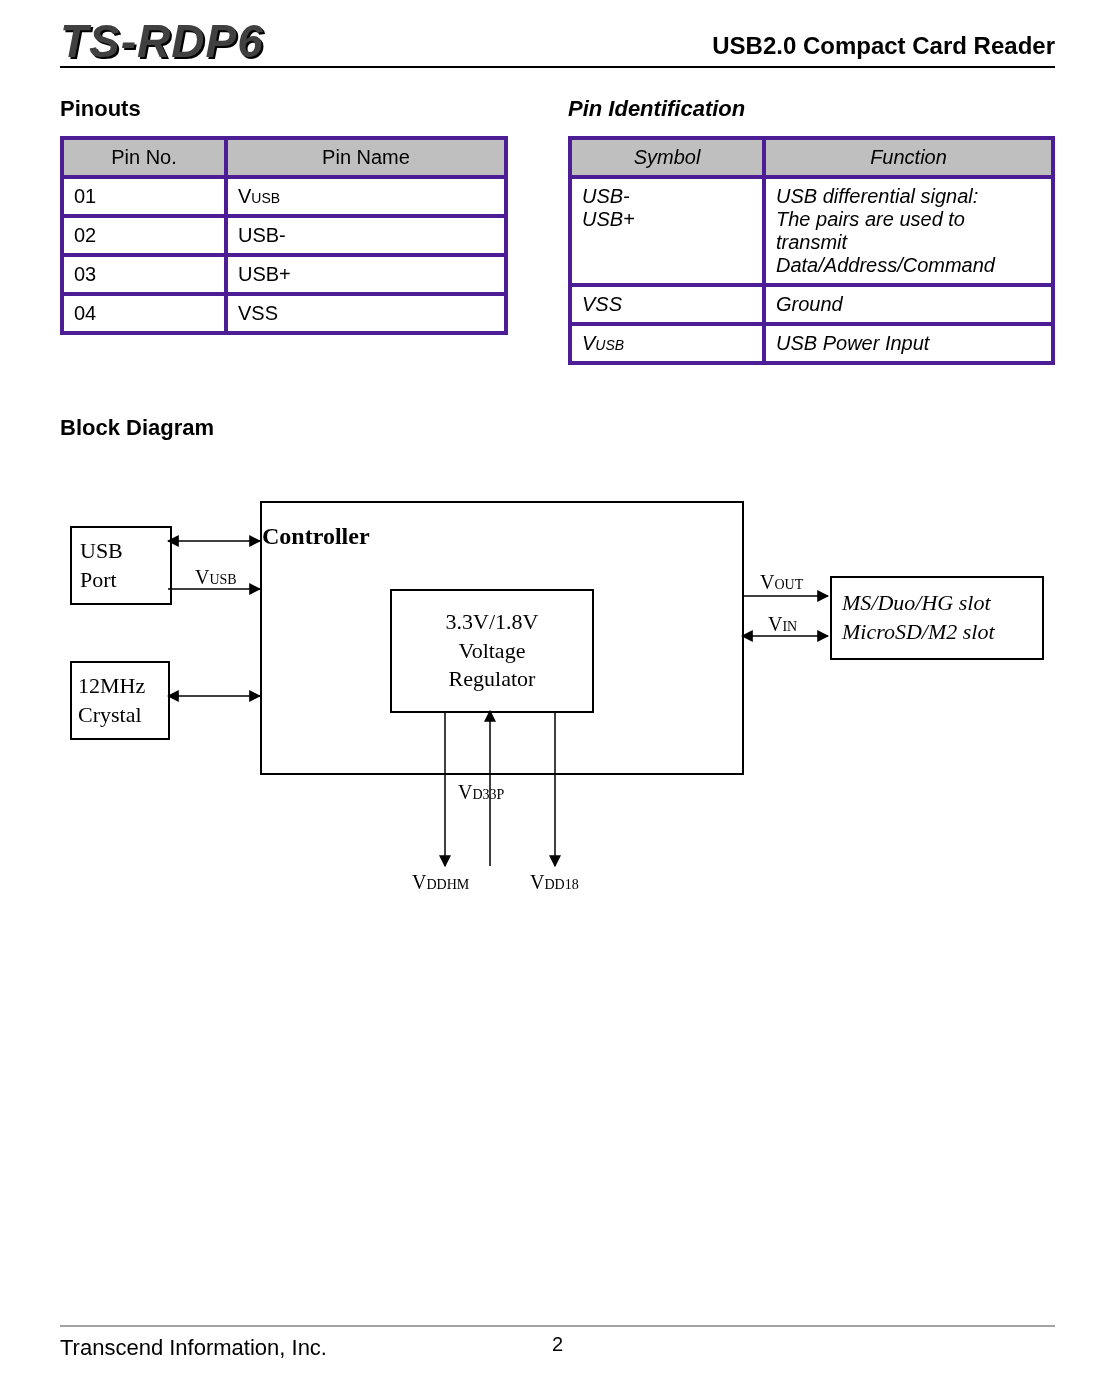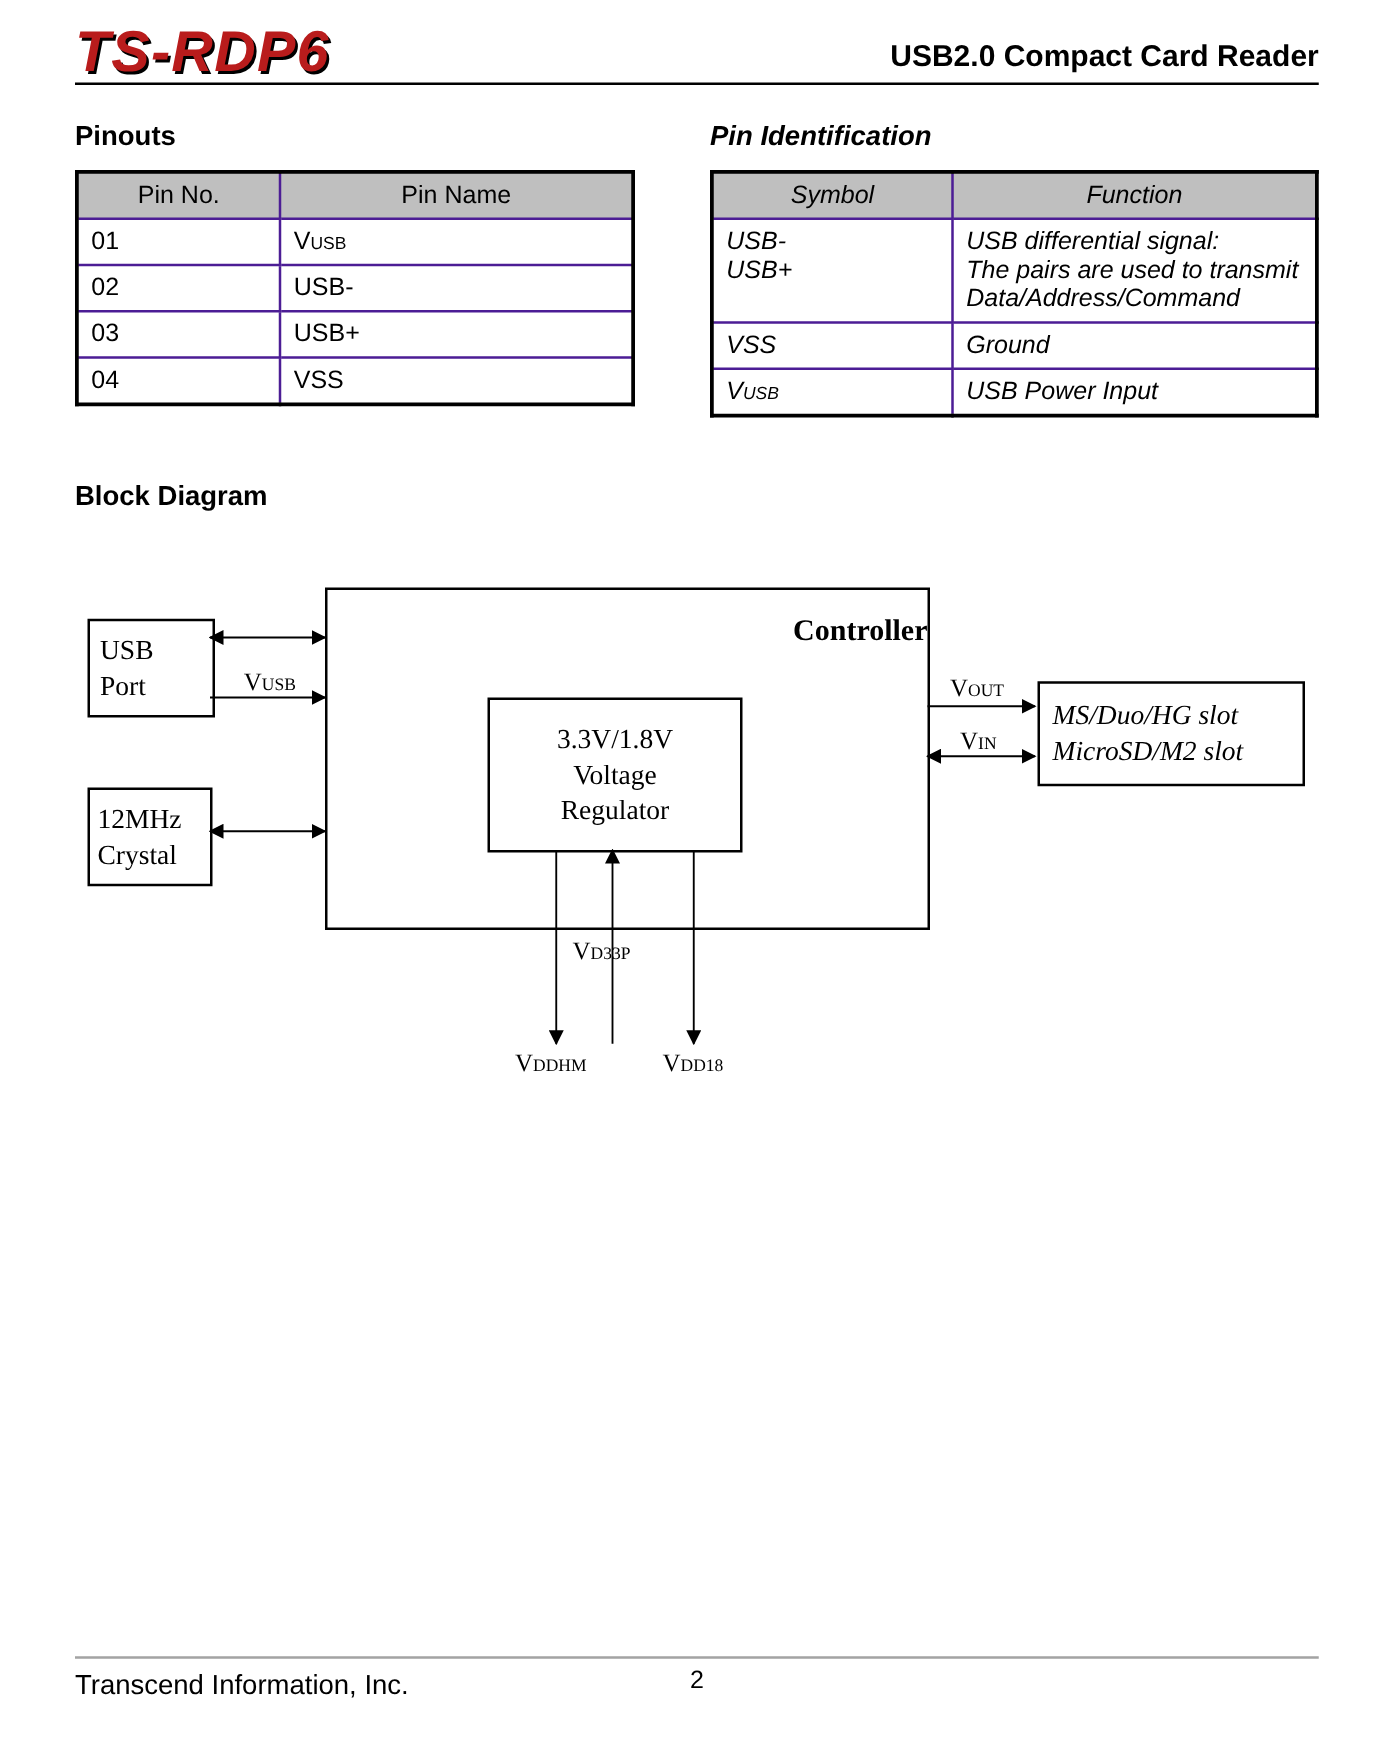--- a/index.html
+++ b/index.html
@@ -29,7 +29,7 @@
     font-weight: 900;
     font-style: italic;
     font-size: 46px;
-    color: #b91c1c;
+    color: #404040;
     text-shadow: 2px 2px 0 #000;
     letter-spacing: 1px;
     line-height: 1;

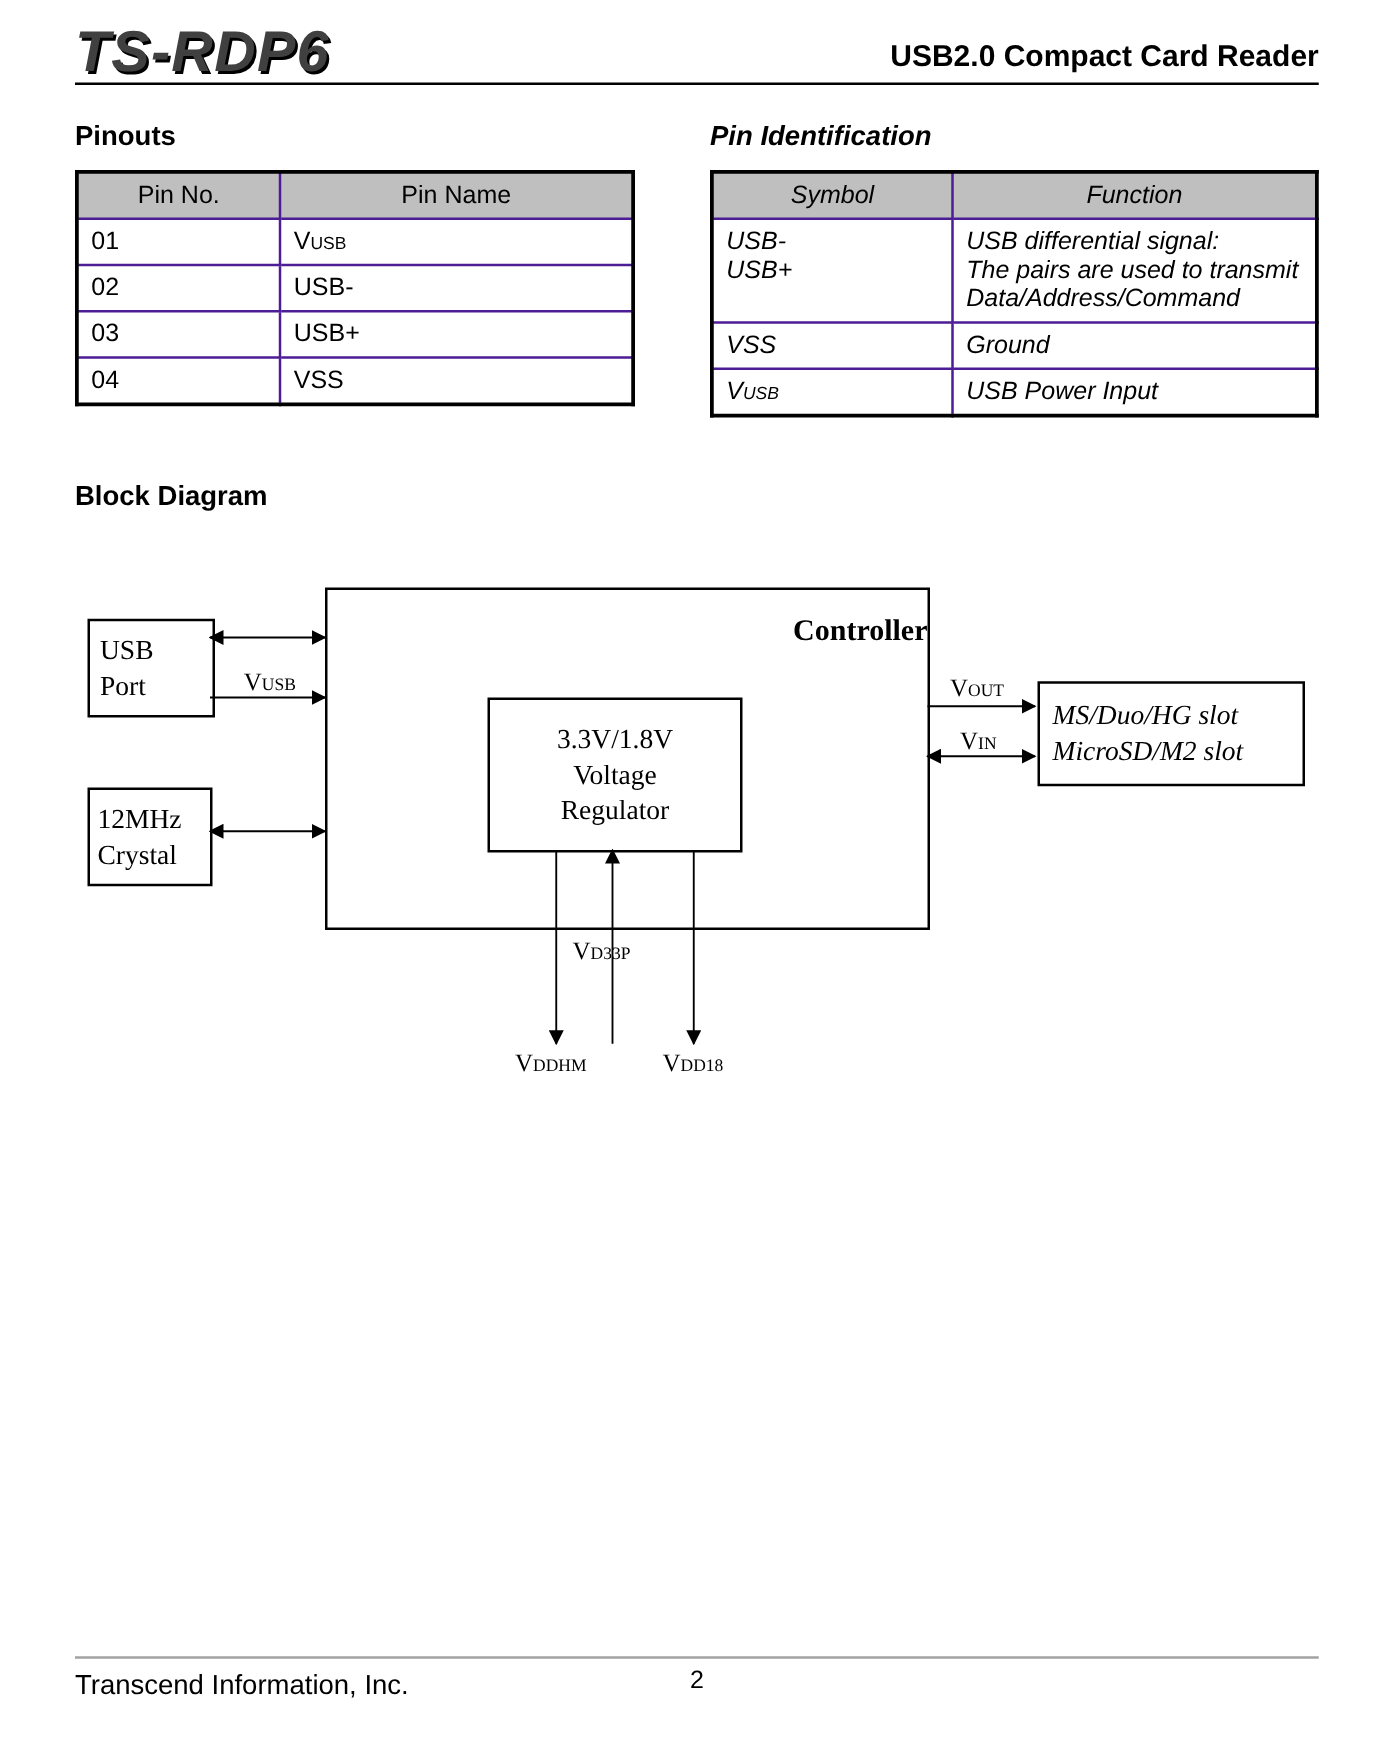--- a/index.html
+++ b/index.html
@@ -57,7 +57,7 @@
     border: 3px solid #000;
   }
   table.data th, table.data td {
-    border: 2px solid #4c1d95;
+    border: 4px solid #4c1d95;
     padding: 6px 10px;
     font-size: 20px;
   }

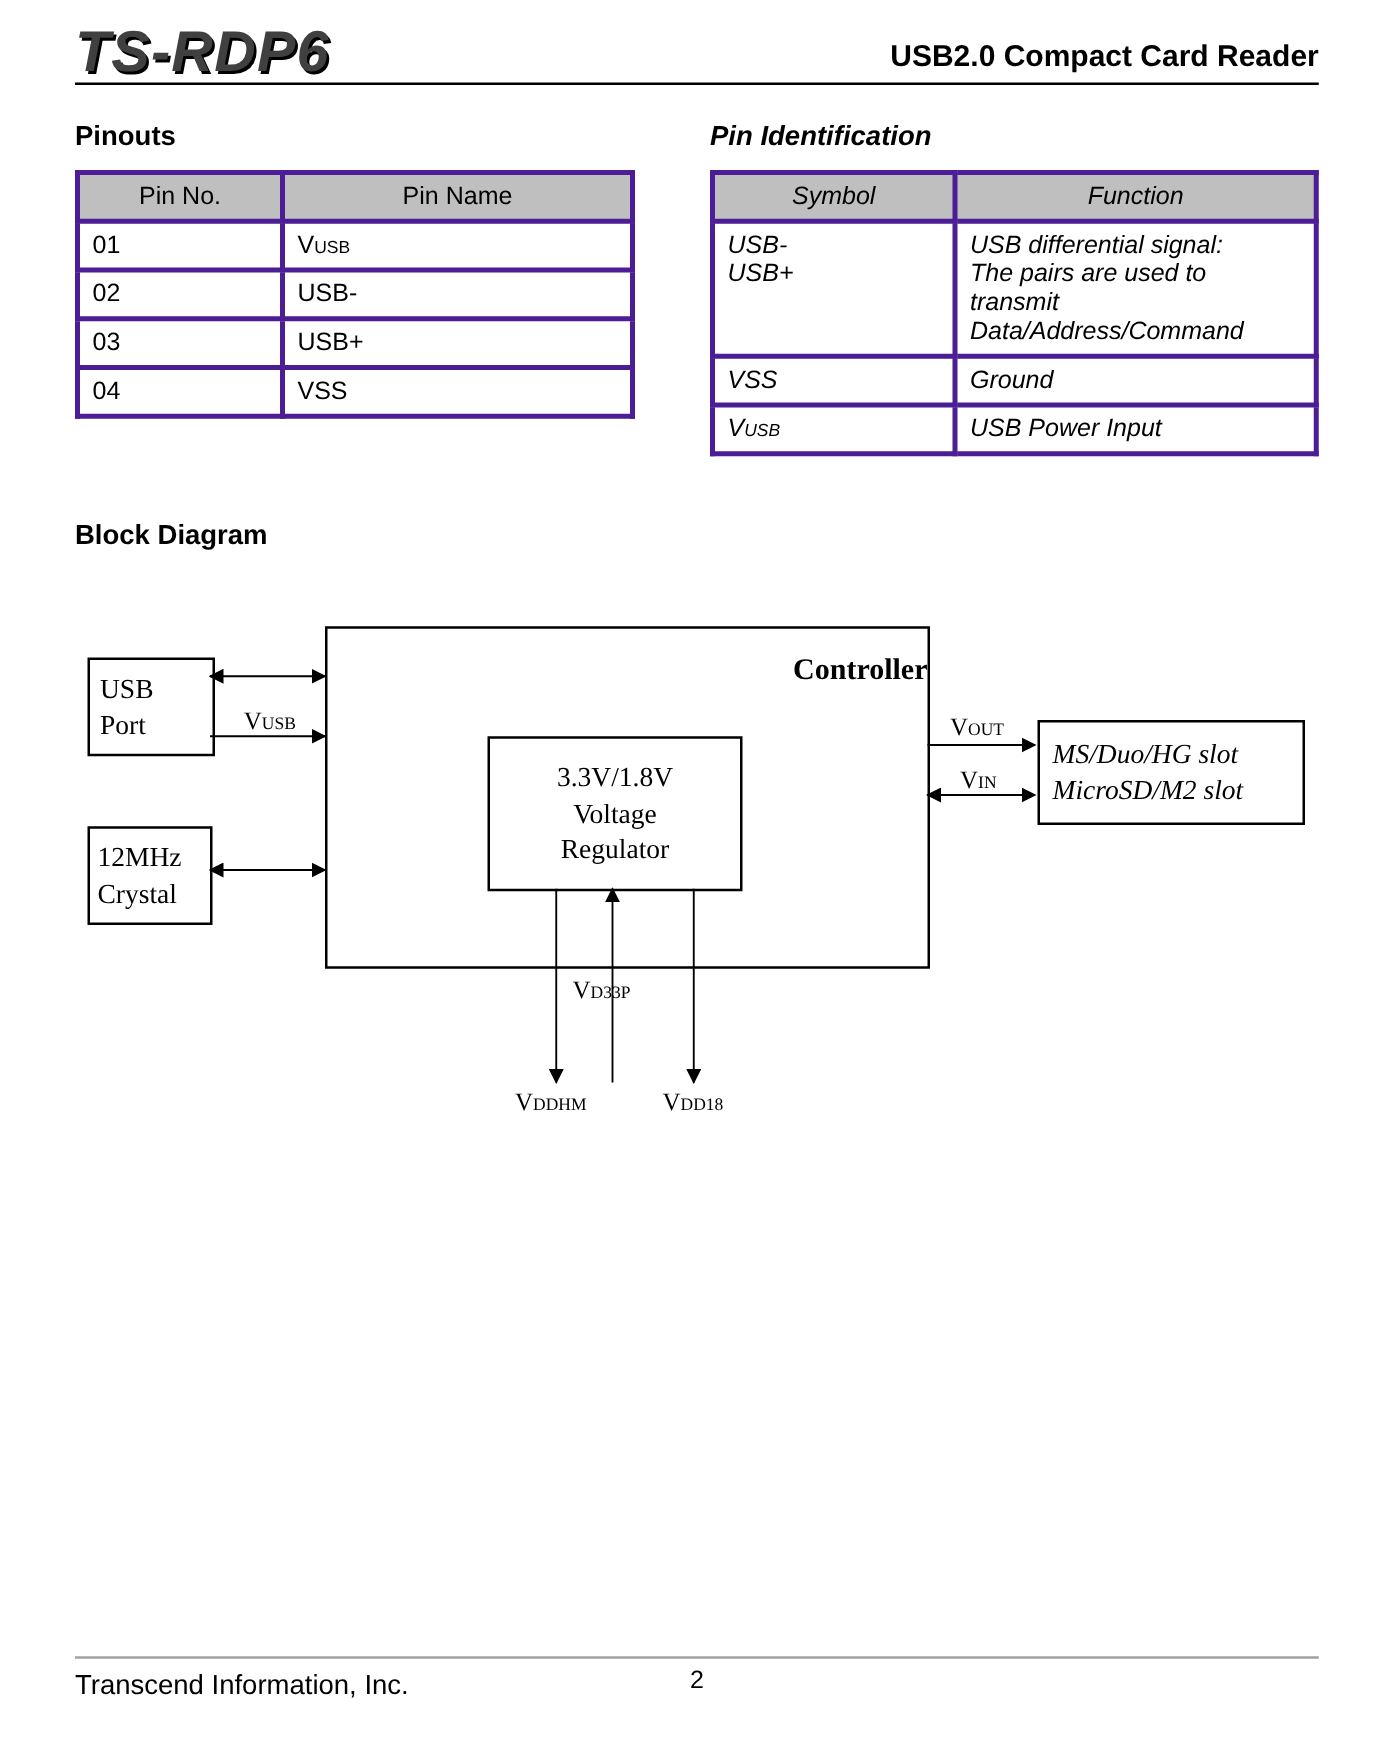--- a/index.html
+++ b/index.html
@@ -194,7 +194,7 @@
 
   <div class="diagram-wrap">
 
-    <div class="box" style="left:200px; top:30px; width:480px; height:270px; align-items:flex-end; justify-content:flex-start;">
+    <div class="box" style="left:200px; top:30px; width:480px; height:270px; align-items:flex-start; justify-content:flex-start;">
       <div style="font-weight:700; font-size:24px; margin-top:18px">Controller</div>
     </div>
 

